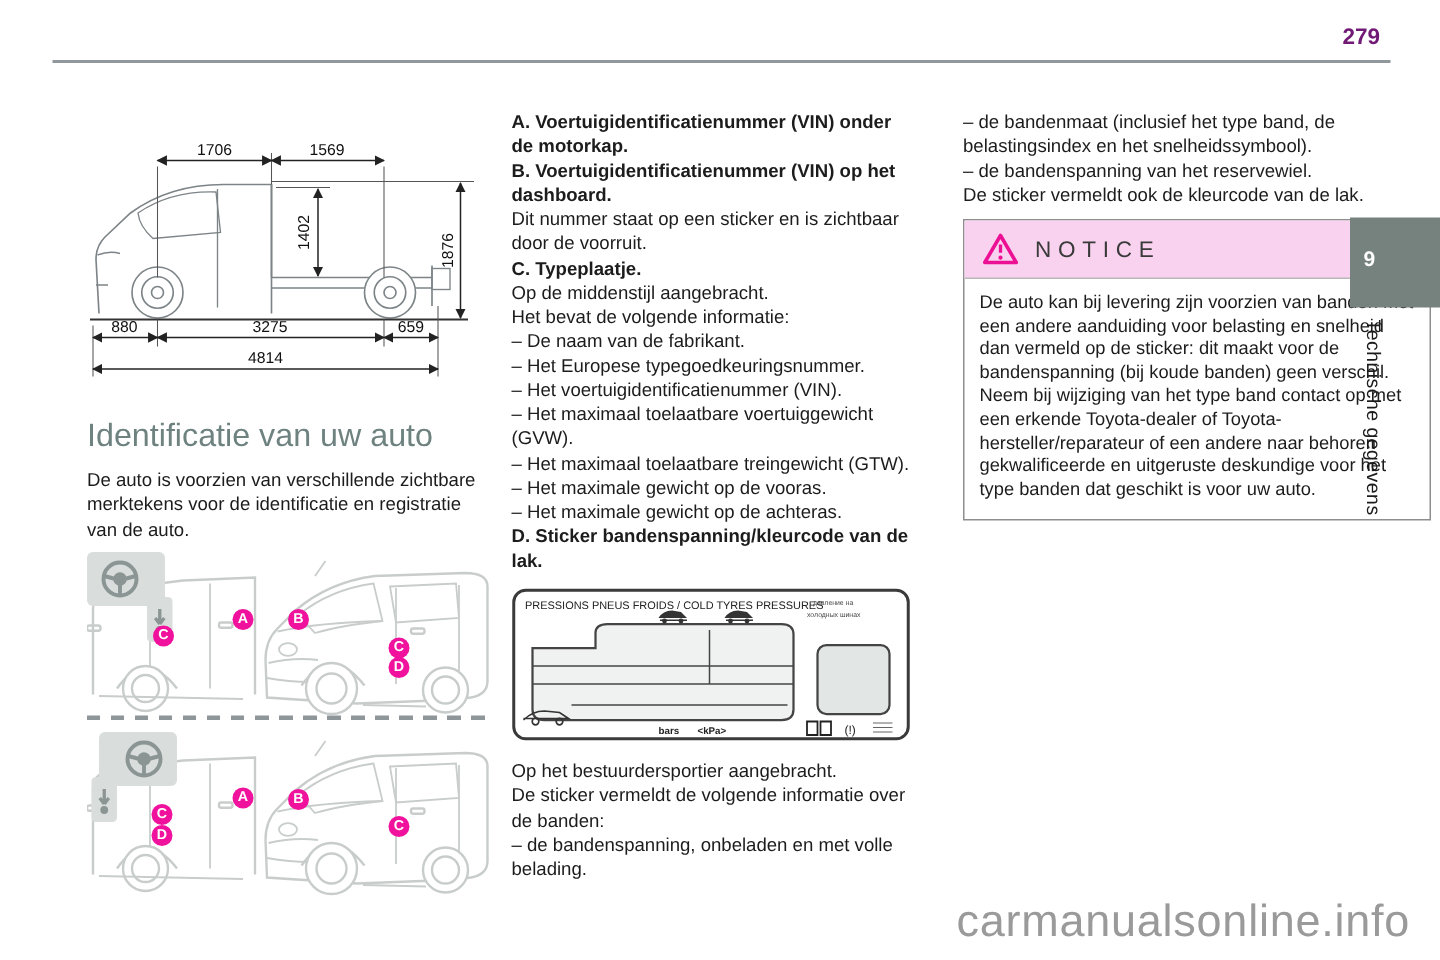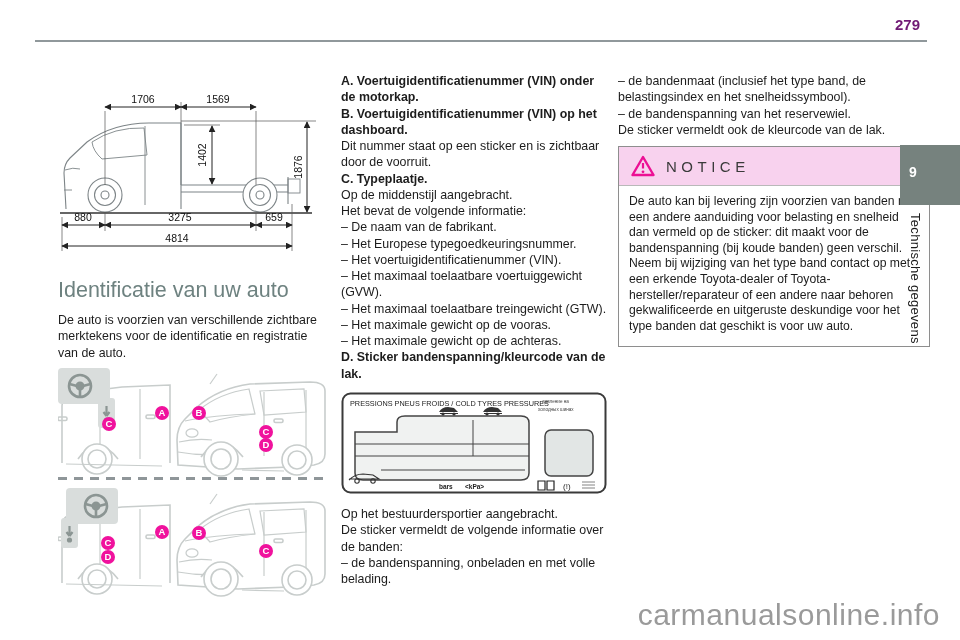--- a/index.html
+++ b/index.html
@@ -14,7 +14,7 @@
   .col p.b{font-weight:bold}
   .col-left{left:58px;width:272px;height:545px}
   .col-mid{left:341px;width:268px}
-  .col-right{left:618px;width:312px}
+  .col-right{left:642px;width:312px}
 
   .heading{position:absolute;left:0;top:203px;font-size:21.5px;font-weight:400;color:#6e8280;white-space:nowrap}
   .intro{position:absolute;left:0;top:239px;width:272px}

